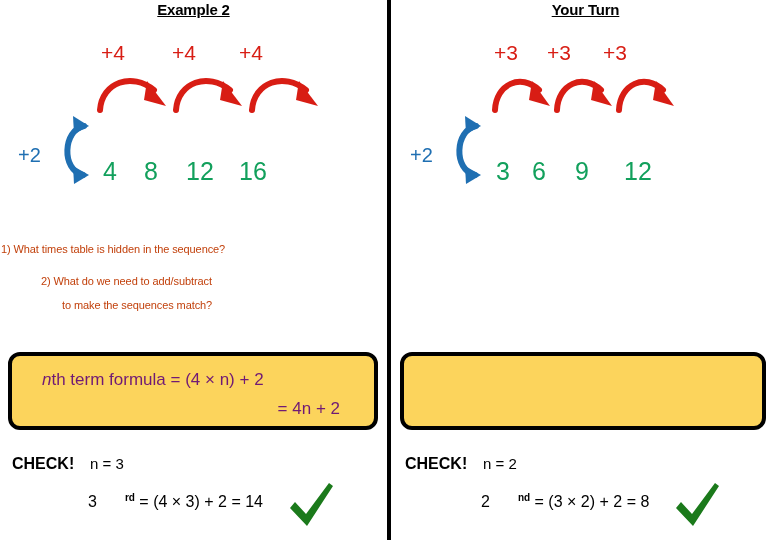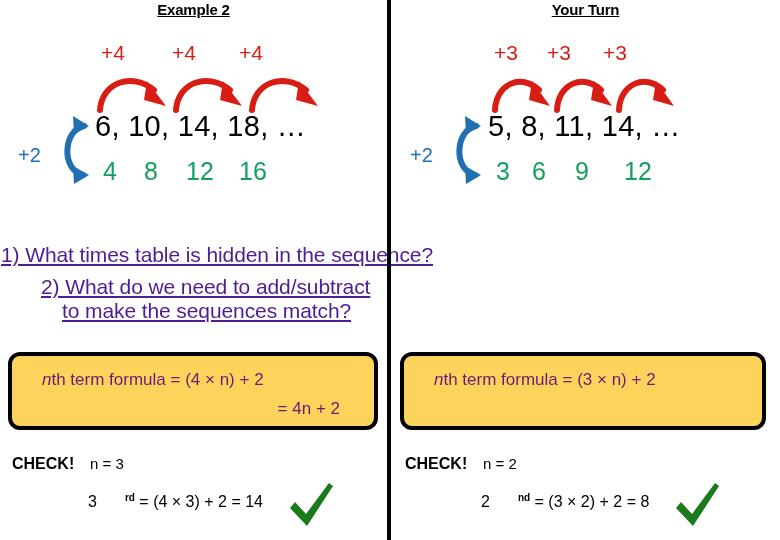--- a/index.html
+++ b/index.html
@@ -211,7 +211,6 @@
       </svg>
     </div>
 
-    <div class="sequence" style="left:95px; top:110px;">6, 10, 14, 18, …</div>
 
     <div class="multiples" style="left:97px; top:157px; width:200px;">
       <span style="left:6px;">4</span>

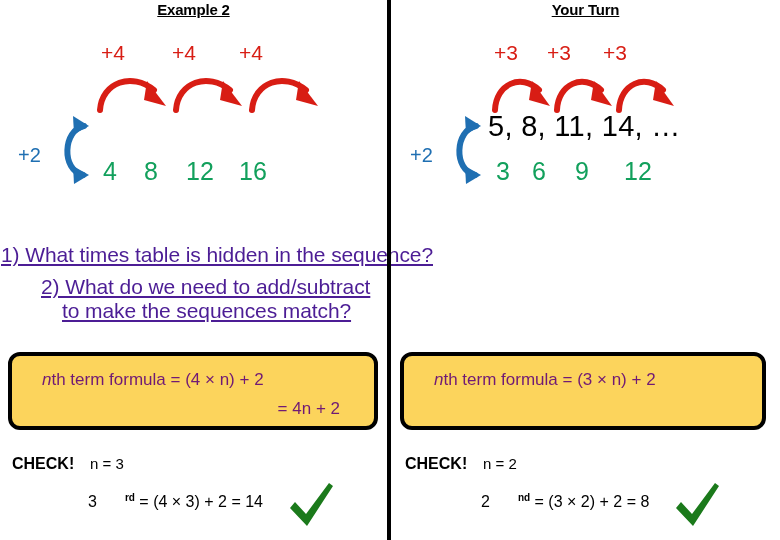--- a/index.html
+++ b/index.html
@@ -272,7 +272,6 @@
       </svg>
     </div>
 
-    <div class="sequence" style="left:97px; top:110px;">5, 8, 11, 14, …</div>
 
     <div class="multiples" style="left:99px; top:157px; width:200px;">
       <span style="left:6px;">3</span>

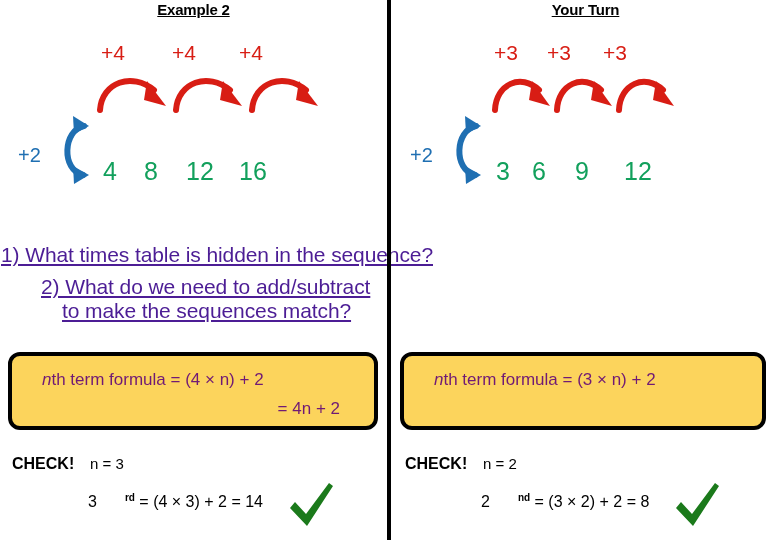--- a/index.html
+++ b/index.html
@@ -106,11 +106,10 @@
   
   .question {
     position: absolute;
-    font-size: 21px;
-    color: #4c1d95;
+    font-size: 11px;
+    color: #c2410c;
     white-space: nowrap;
     letter-spacing: -0.1px;
-    text-decoration: underline;
   }
   .q1 { left: 1px;  top: 243px; }
   .q2a{ left: 41px; top: 275px; }

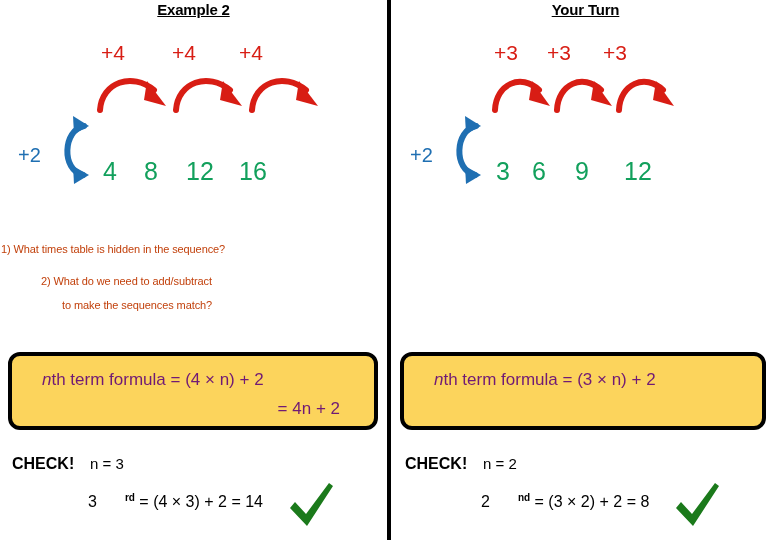--- a/index.html
+++ b/index.html
@@ -280,7 +280,6 @@
     </div>
 
     <div class="formula-box" style="left:9px; width:366px;">
-      <div class="formula-line f-line1"><span class="ital">n</span><span>th term formula = (3 × n)  + 2</span></div>
     </div>
 
     <div class="check-label" style="left:14px;">CHECK!</div>

